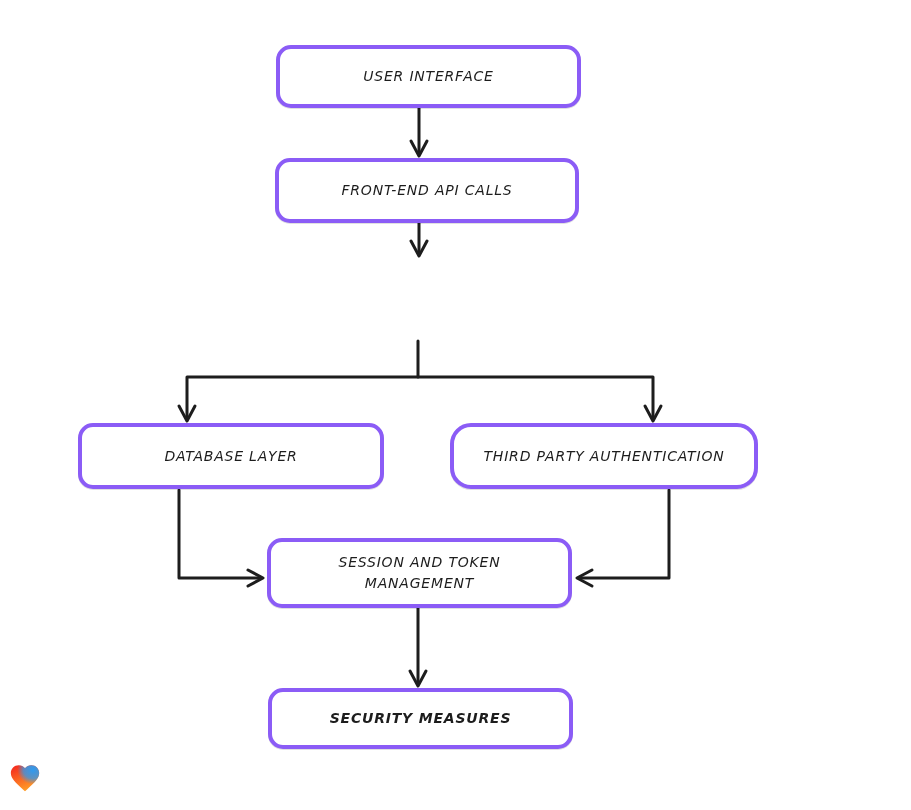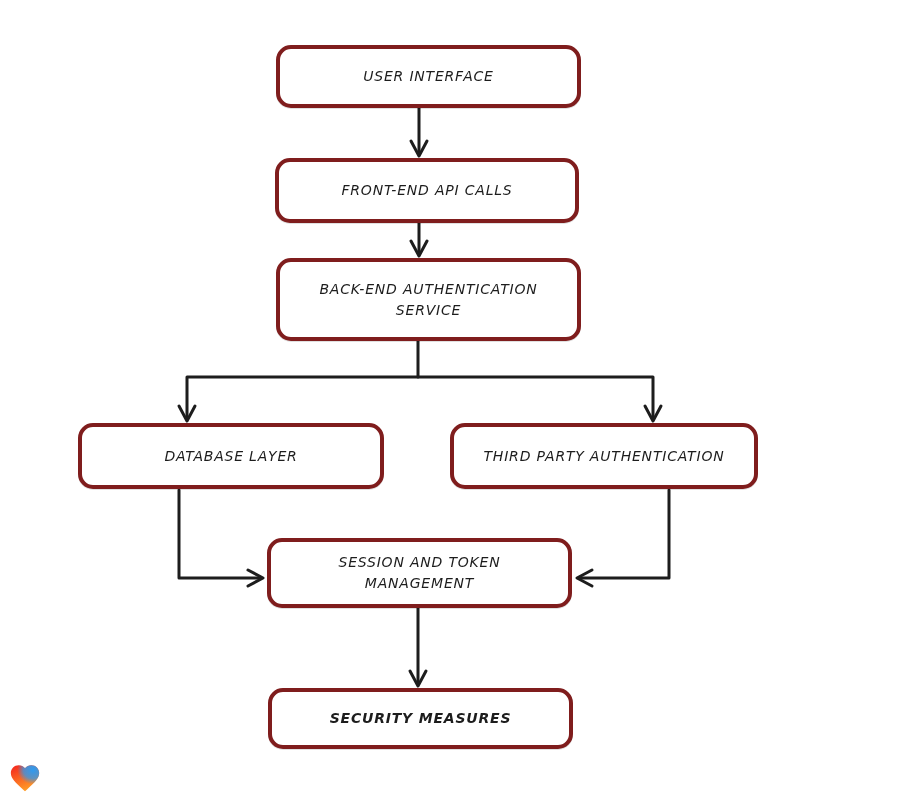--- a/index.html
+++ b/index.html
@@ -34,7 +34,7 @@
     position: absolute;
     box-sizing: border-box;
     background: #ffffff;
-    border: 4px solid #7f1d1d;
+    border: 4px solid #8b5cf6;
     border-radius: 15px;
     display: flex;
     align-items: center;

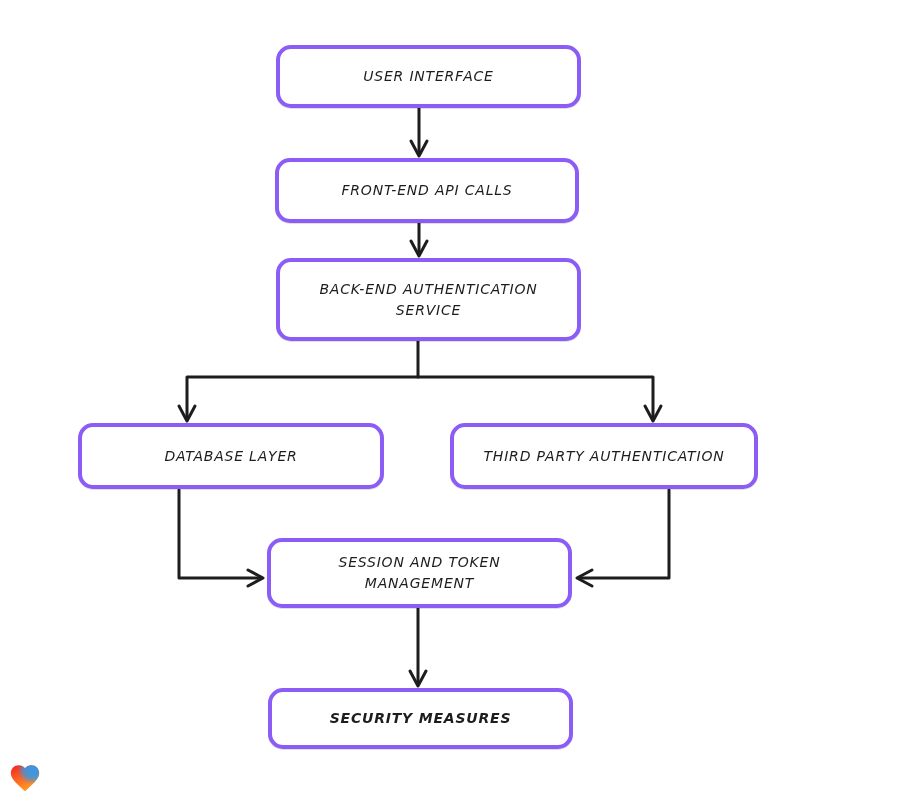--- a/index.html
+++ b/index.html
@@ -108,9 +108,6 @@
     <span class="label">FRONT-END API CALLS</span>
   </div>
 
-  <div class="node" style="left:276px; top:258px; width:305px; height:83px;">
-    <span class="label w240">BACK-END AUTHENTICATION SERVICE</span>
-  </div>
 
   <div class="node" style="left:78px; top:423px; width:306px; height:66px;">
     <span class="label">DATABASE LAYER</span>

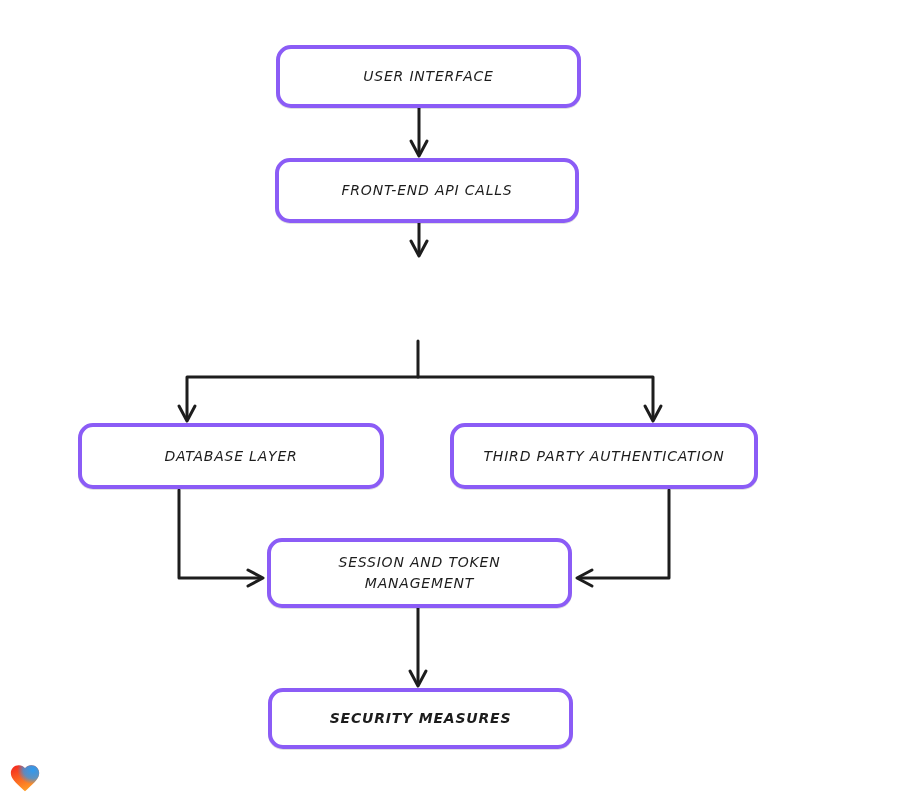--- a/index.html
+++ b/index.html
@@ -113,7 +113,7 @@
     <span class="label">DATABASE LAYER</span>
   </div>
 
-  <div class="node" style="left:450px; top:423px; width:308px; height:66px;">
+  <div class="node" style="left:450px; top:423px; width:308px; height:66px;border-radius:21px;">
     <span class="label">THIRD PARTY AUTHENTICATION</span>
   </div>
 

